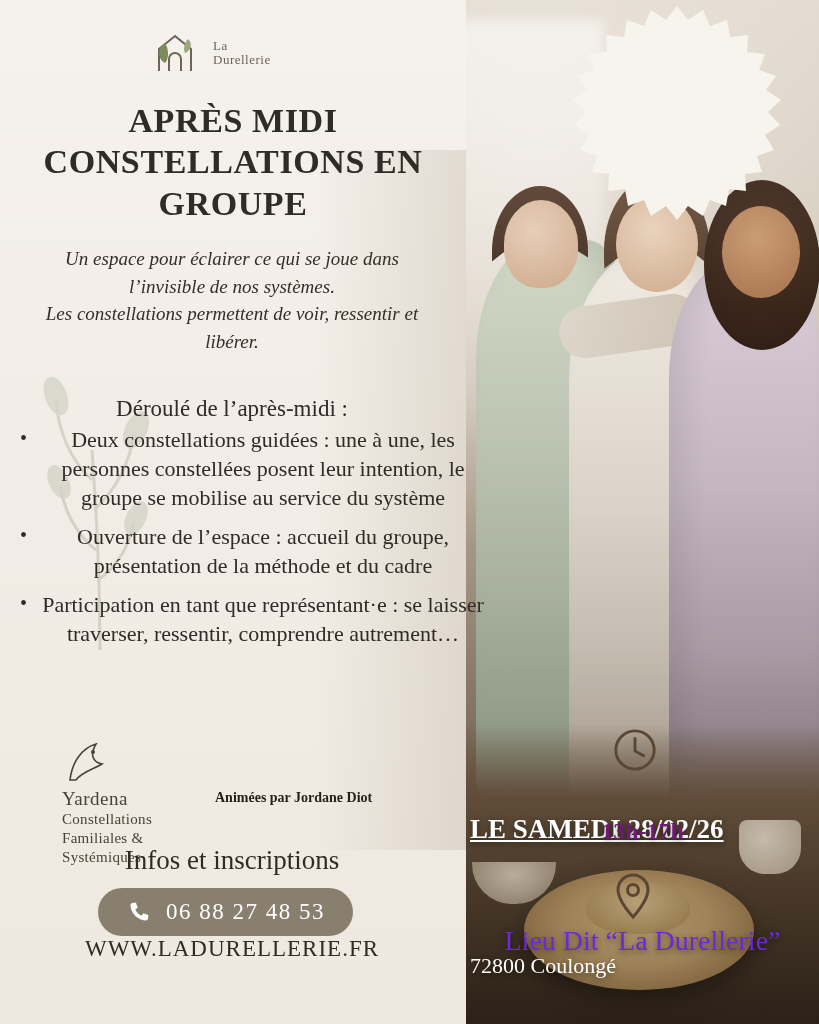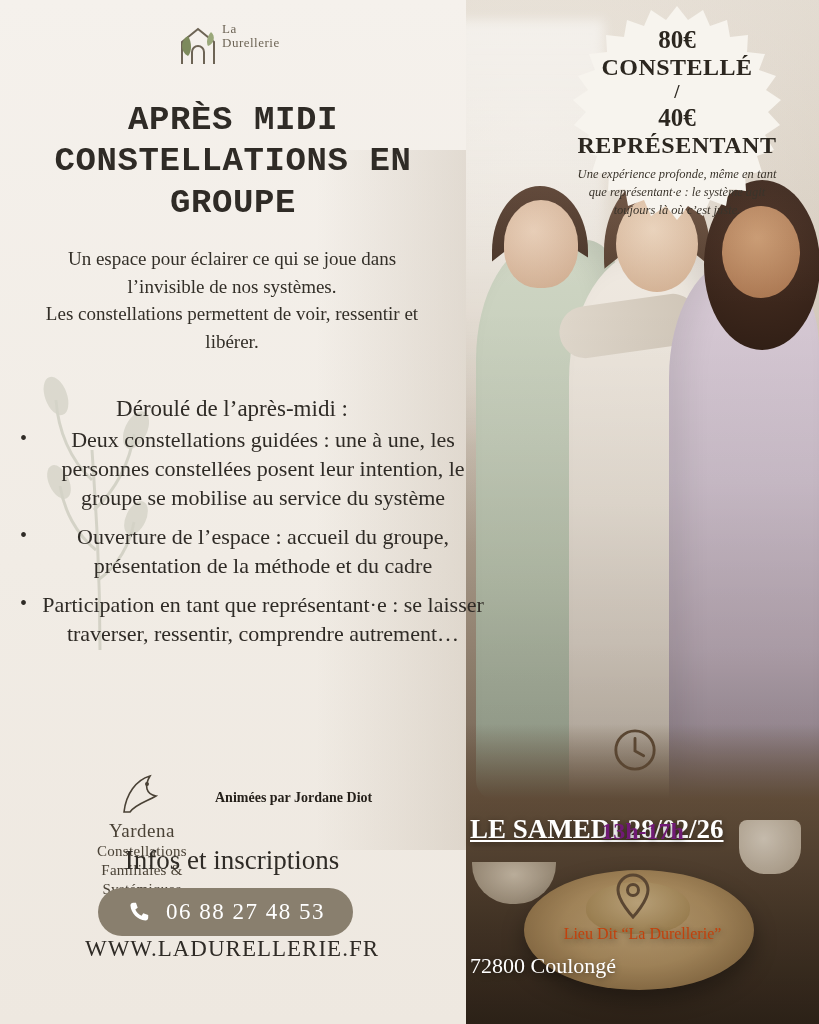--- a/index.html
+++ b/index.html
@@ -190,11 +190,11 @@
   
   .logo {
     position: absolute;
-    left: 174px; top: 22px;
+    left: 151px; top: 22px;
     width: 150px; height: 62px;
     display: flex;
-    align-items: flex-start;
-    gap: 0;
+    align-items: center;
+    gap: 14px;
   }
   .logo-mark { width: 48px; height: 48px; }
   .logo-text {

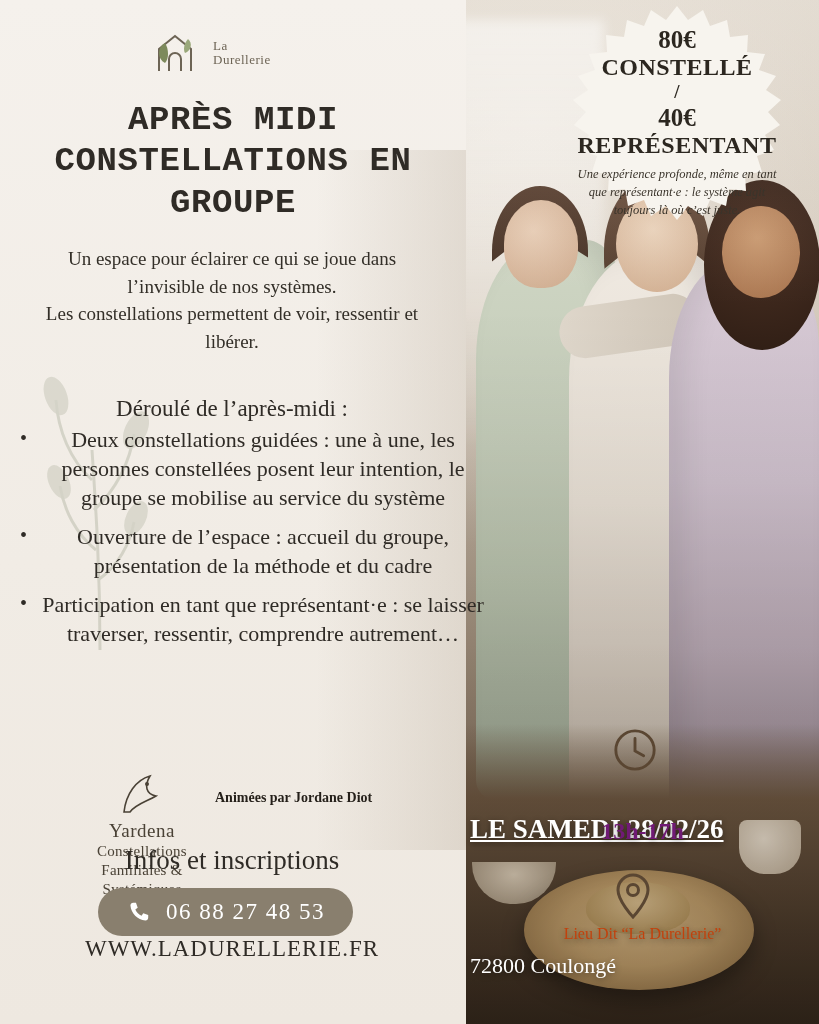--- a/index.html
+++ b/index.html
@@ -498,14 +498,6 @@
     <svg viewBox="0 0 248 248">
       <polygon fill="#f7f4ee" points="124,2 135,16 150,6 157,22 174,16 177,33 195,31 194,48 212,50 206,66 223,72 213,86 228,96 215,108 227,121 212,131 221,146 204,152 209,168 192,170 193,187 176,185 173,202 157,196 150,212 135,202 124,216 113,202 98,212 91,196 75,202 72,185 55,187 56,170 39,168 44,152 27,146 36,131 21,121 33,108 20,96 35,86 25,72 42,66 36,50 54,48 53,31 71,33 74,16 91,22 98,6 113,16"></polygon>
     </svg>
-    <div class="badge-inner">
-      <div class="p-line1">80€</div>
-      <div class="p-line2">CONSTELLÉ</div>
-      <div class="p-slash">/</div>
-      <div class="p-line3">40€</div>
-      <div class="p-line4">REPRÉSENTANT</div>
-      <div class="p-desc">Une expérience profonde, même en tant que représentant·e : le système agit toujours là où c’est juste.</div>
-    </div>
   </div>
 
   <svg class="clock-ico" viewBox="0 0 48 48">

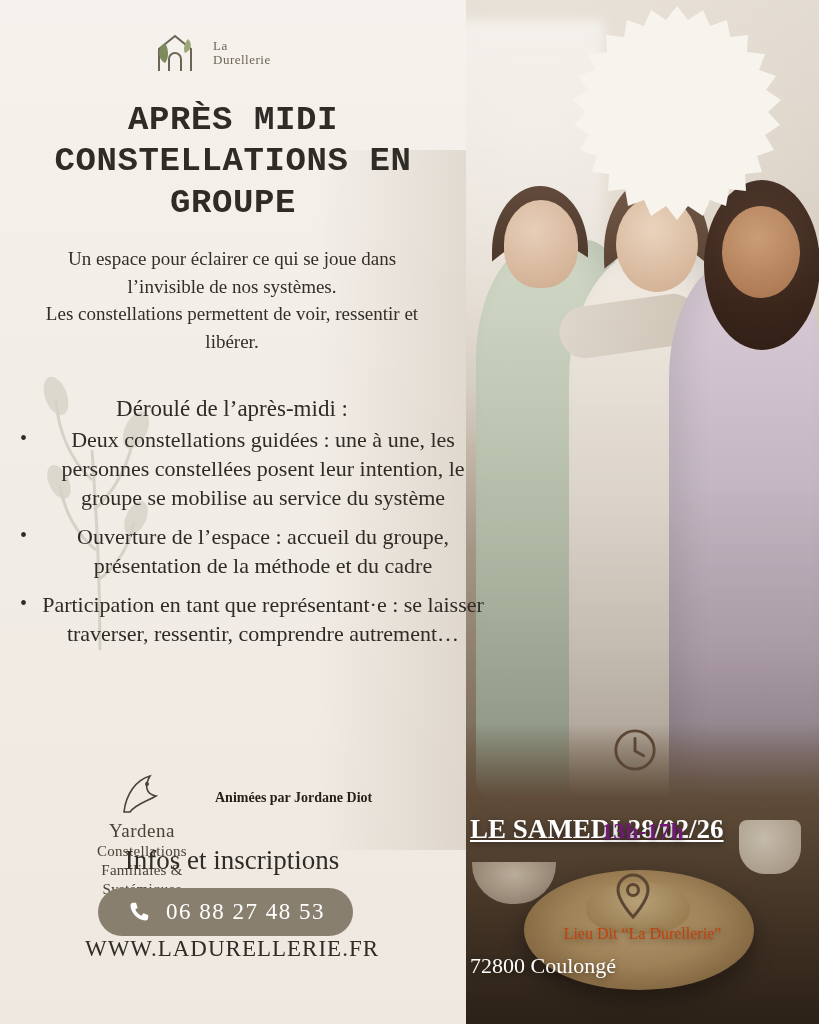--- a/index.html
+++ b/index.html
@@ -211,7 +211,7 @@
     width: 426px;
     margin: 0;
     text-align: center;
-    font-family: Liberation Mono, monospace;
+    font-family: Liberation Serif, serif;
     font-weight: bold;
     font-size: 34px;
     line-height: 1.22;

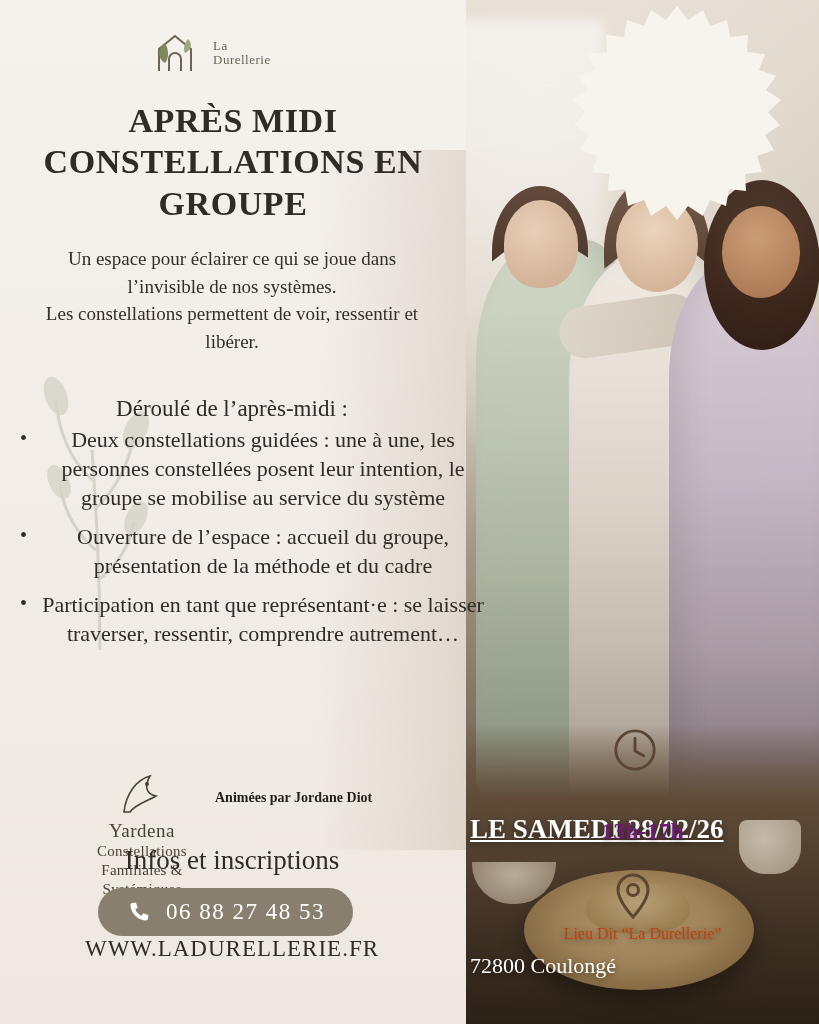--- a/index.html
+++ b/index.html
@@ -224,6 +224,7 @@
     left: 30px; top: 245px;
     width: 404px;
     text-align: center;
+    font-style: italic;
     font-size: 19px;
     line-height: 1.45;
     color: #332f28;

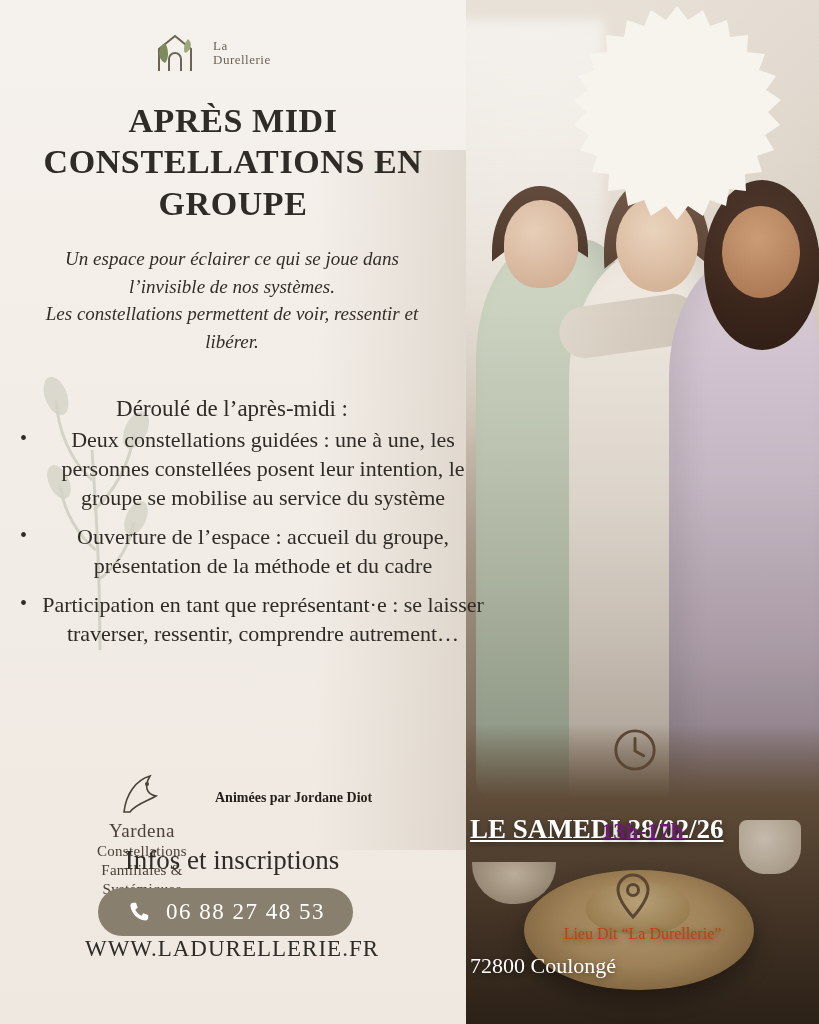--- a/index.html
+++ b/index.html
@@ -265,9 +265,9 @@
 
   .yardena {
     position: absolute;
-    left: 62px; top: 772px;
+    left: 62px; top: 740px;
     width: 160px;
-    text-align: center;
+    text-align: left;
     color: #4a4236;
   }
   .yardena .y-name { font-family: "Liberation Serif", serif; font-size: 19px; letter-spacing: .5px; }

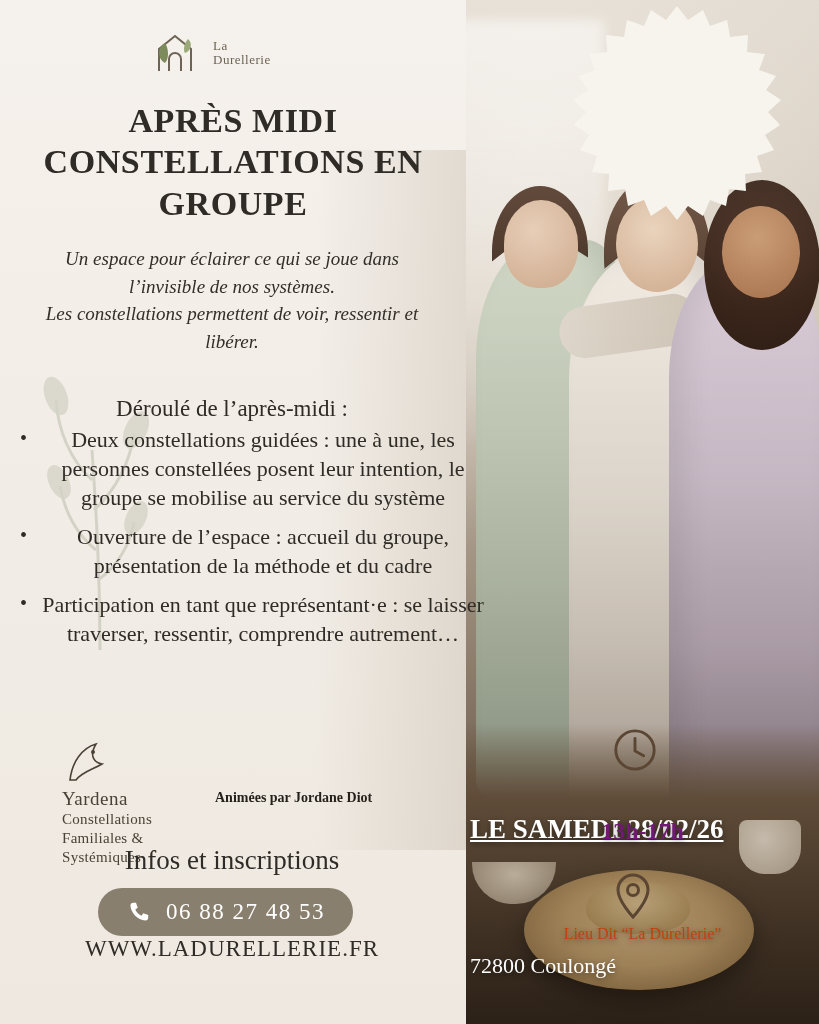--- a/index.html
+++ b/index.html
@@ -385,8 +385,8 @@
     left: 470px; top: 925px;
     width: 345px;
     text-align: center;
-    font-size: 16px;
-    color: #c2410c;
+    font-size: 28px;
+    color: #6d28d9;
     text-shadow: 0 2px 6px rgba(0,0,0,.45);
   }
   .city-line {

